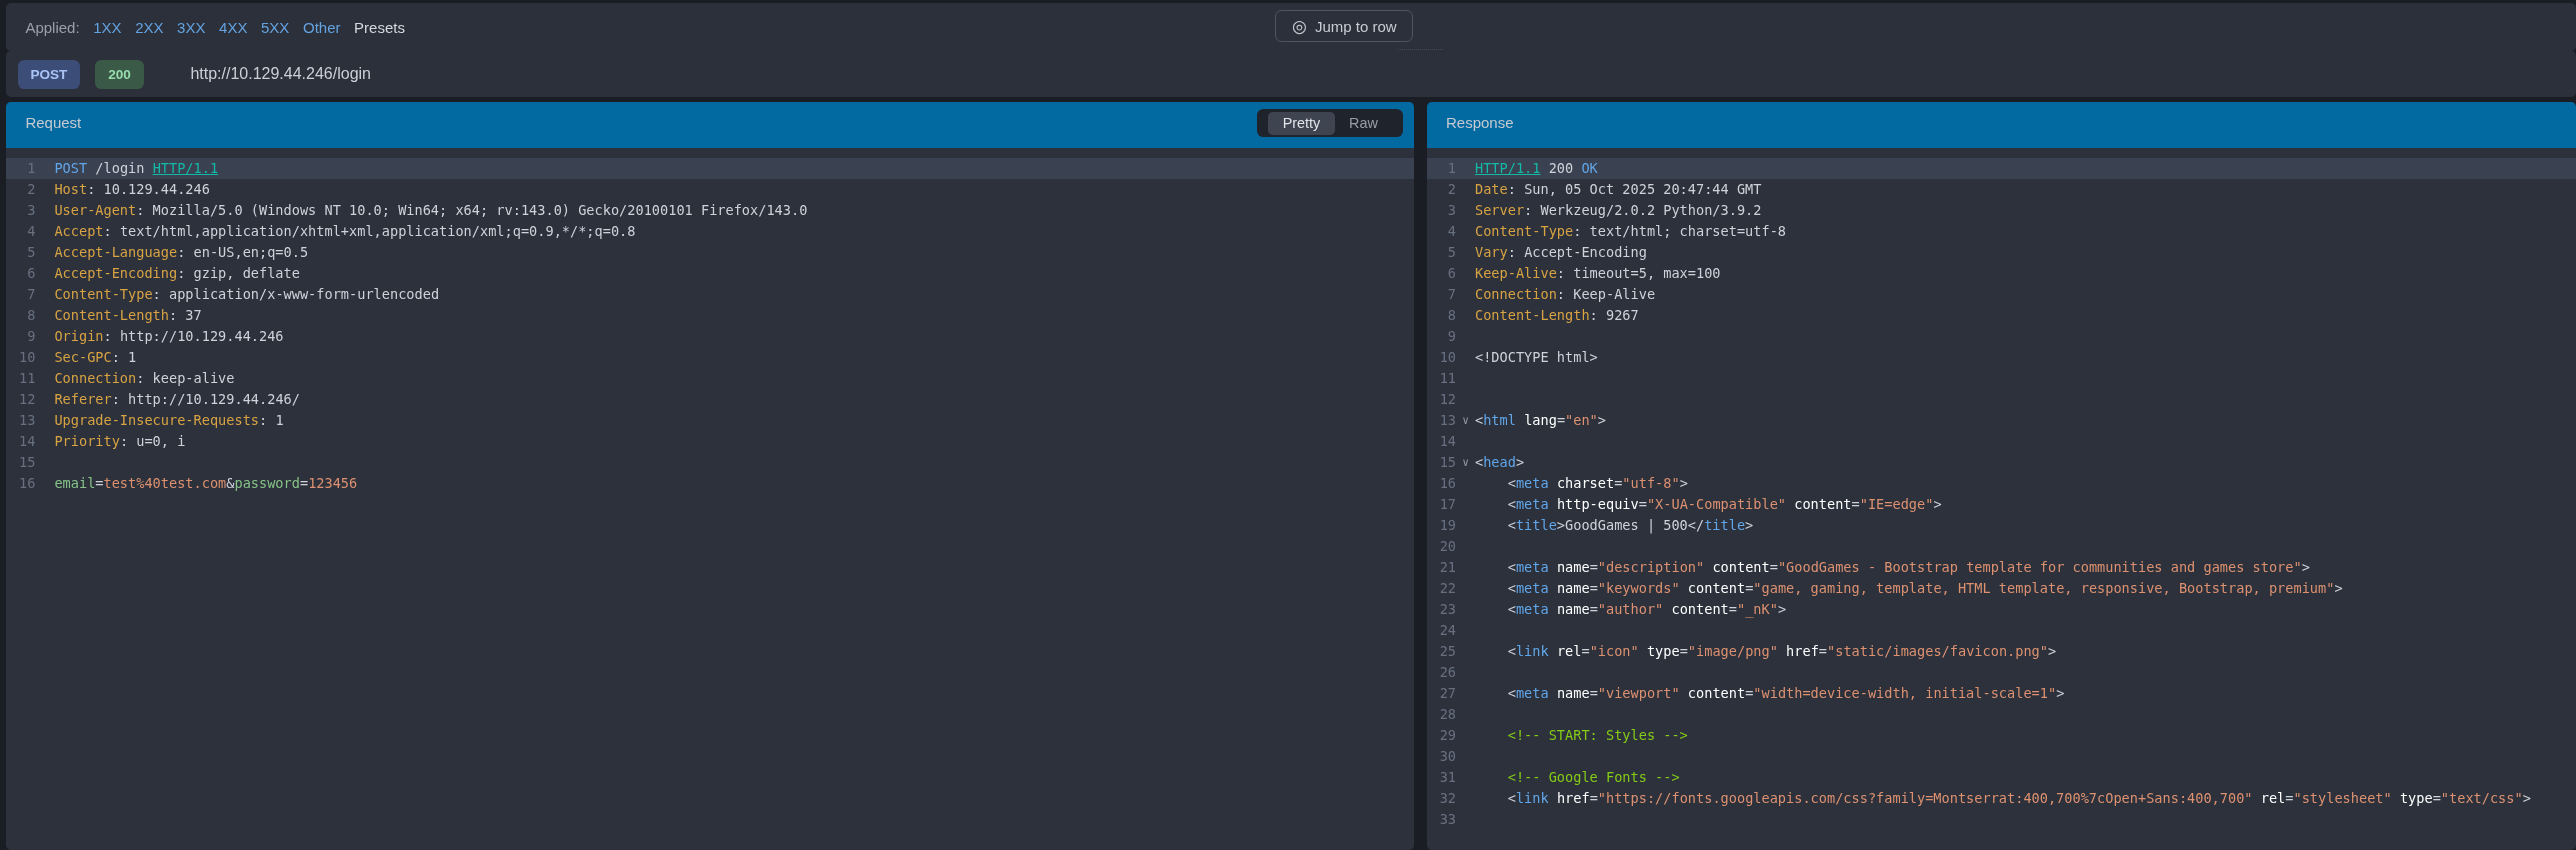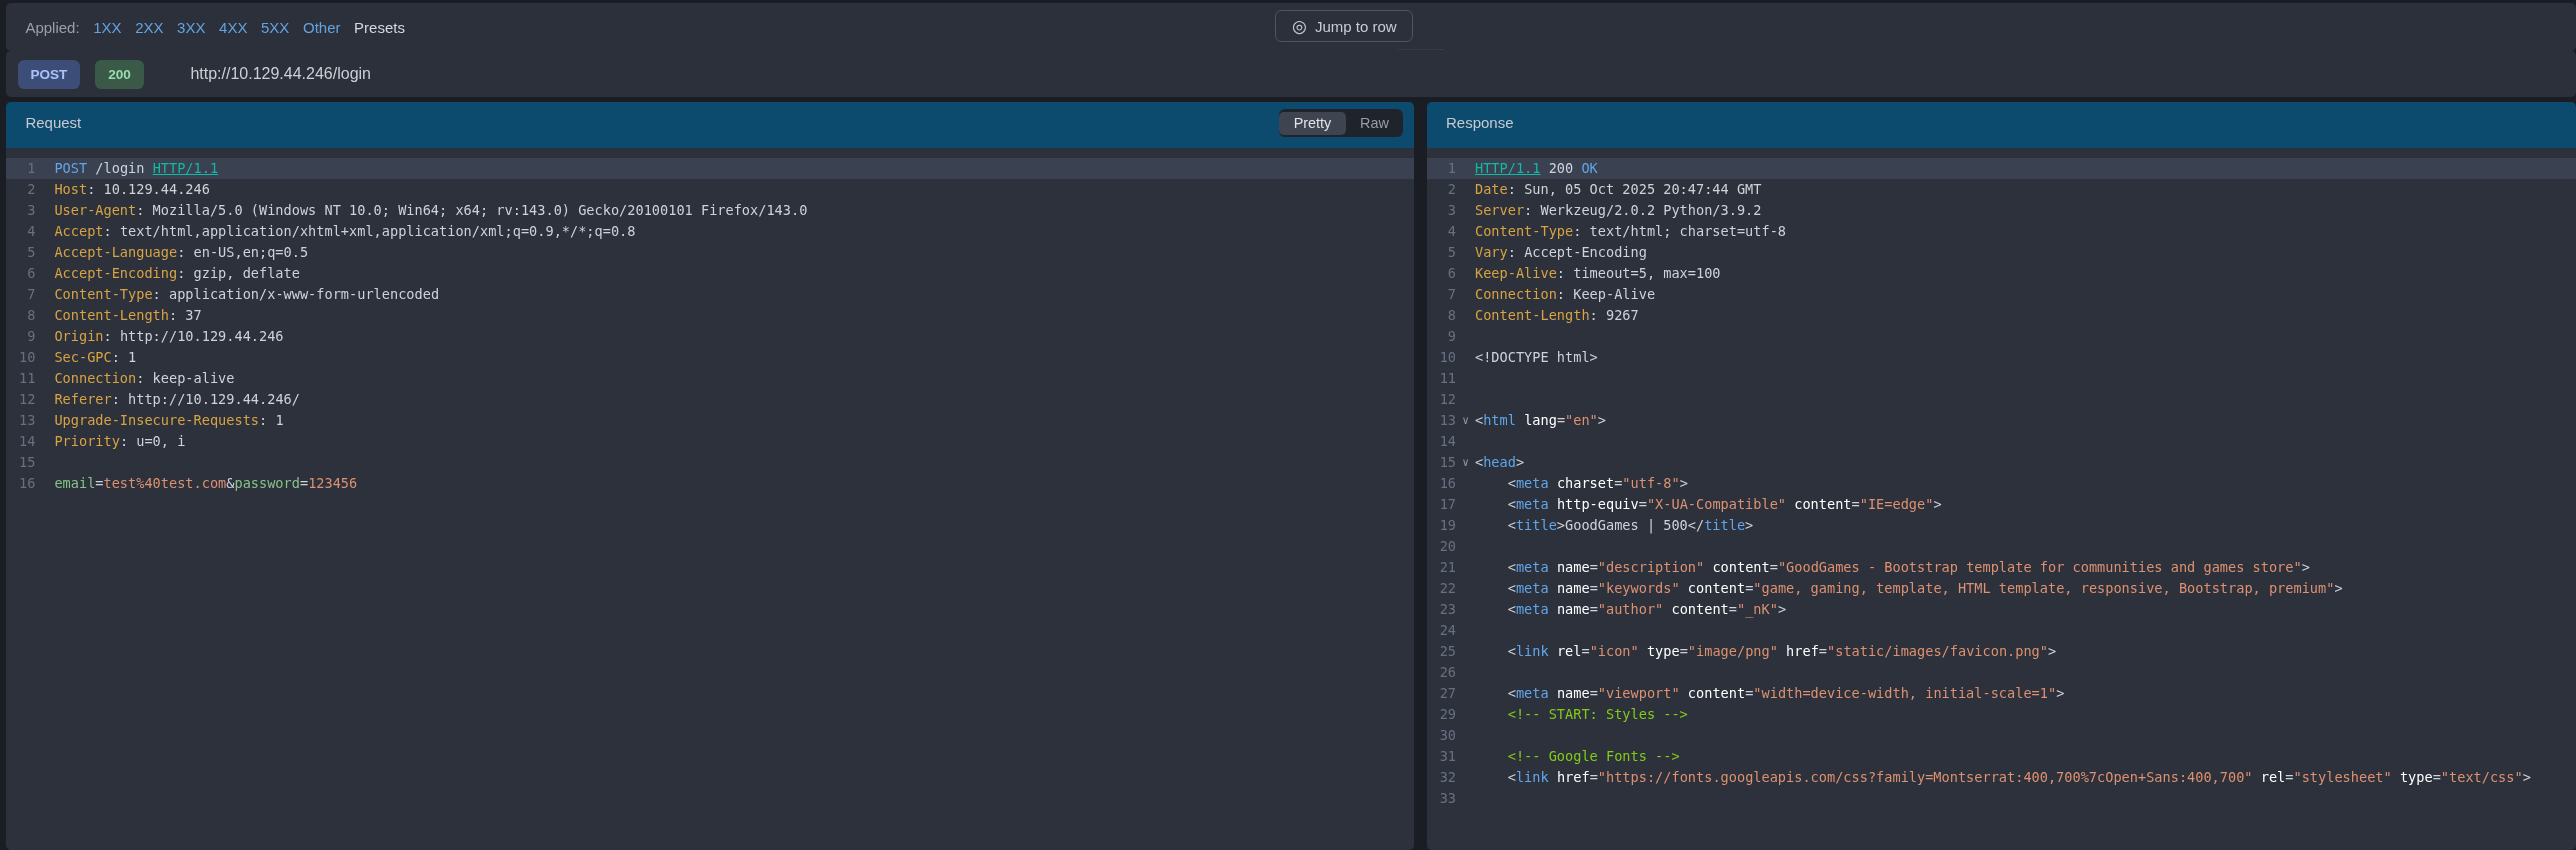--- a/index.html
+++ b/index.html
@@ -32,7 +32,7 @@
               align-items:center; color:#ccd0d6; font-size:16px; }
 
   
-  .panel-header { position:absolute; top:102px; height:50px; background:#0c4a6e;
+  .panel-header { position:absolute; top:102px; height:50px; background:#0369a1;
                   border-radius:4.8px 4.8px 0 0; }
   #req-header { left:6.4px; width:1408px; }
   #res-header { left:1427px; width:1149px; }

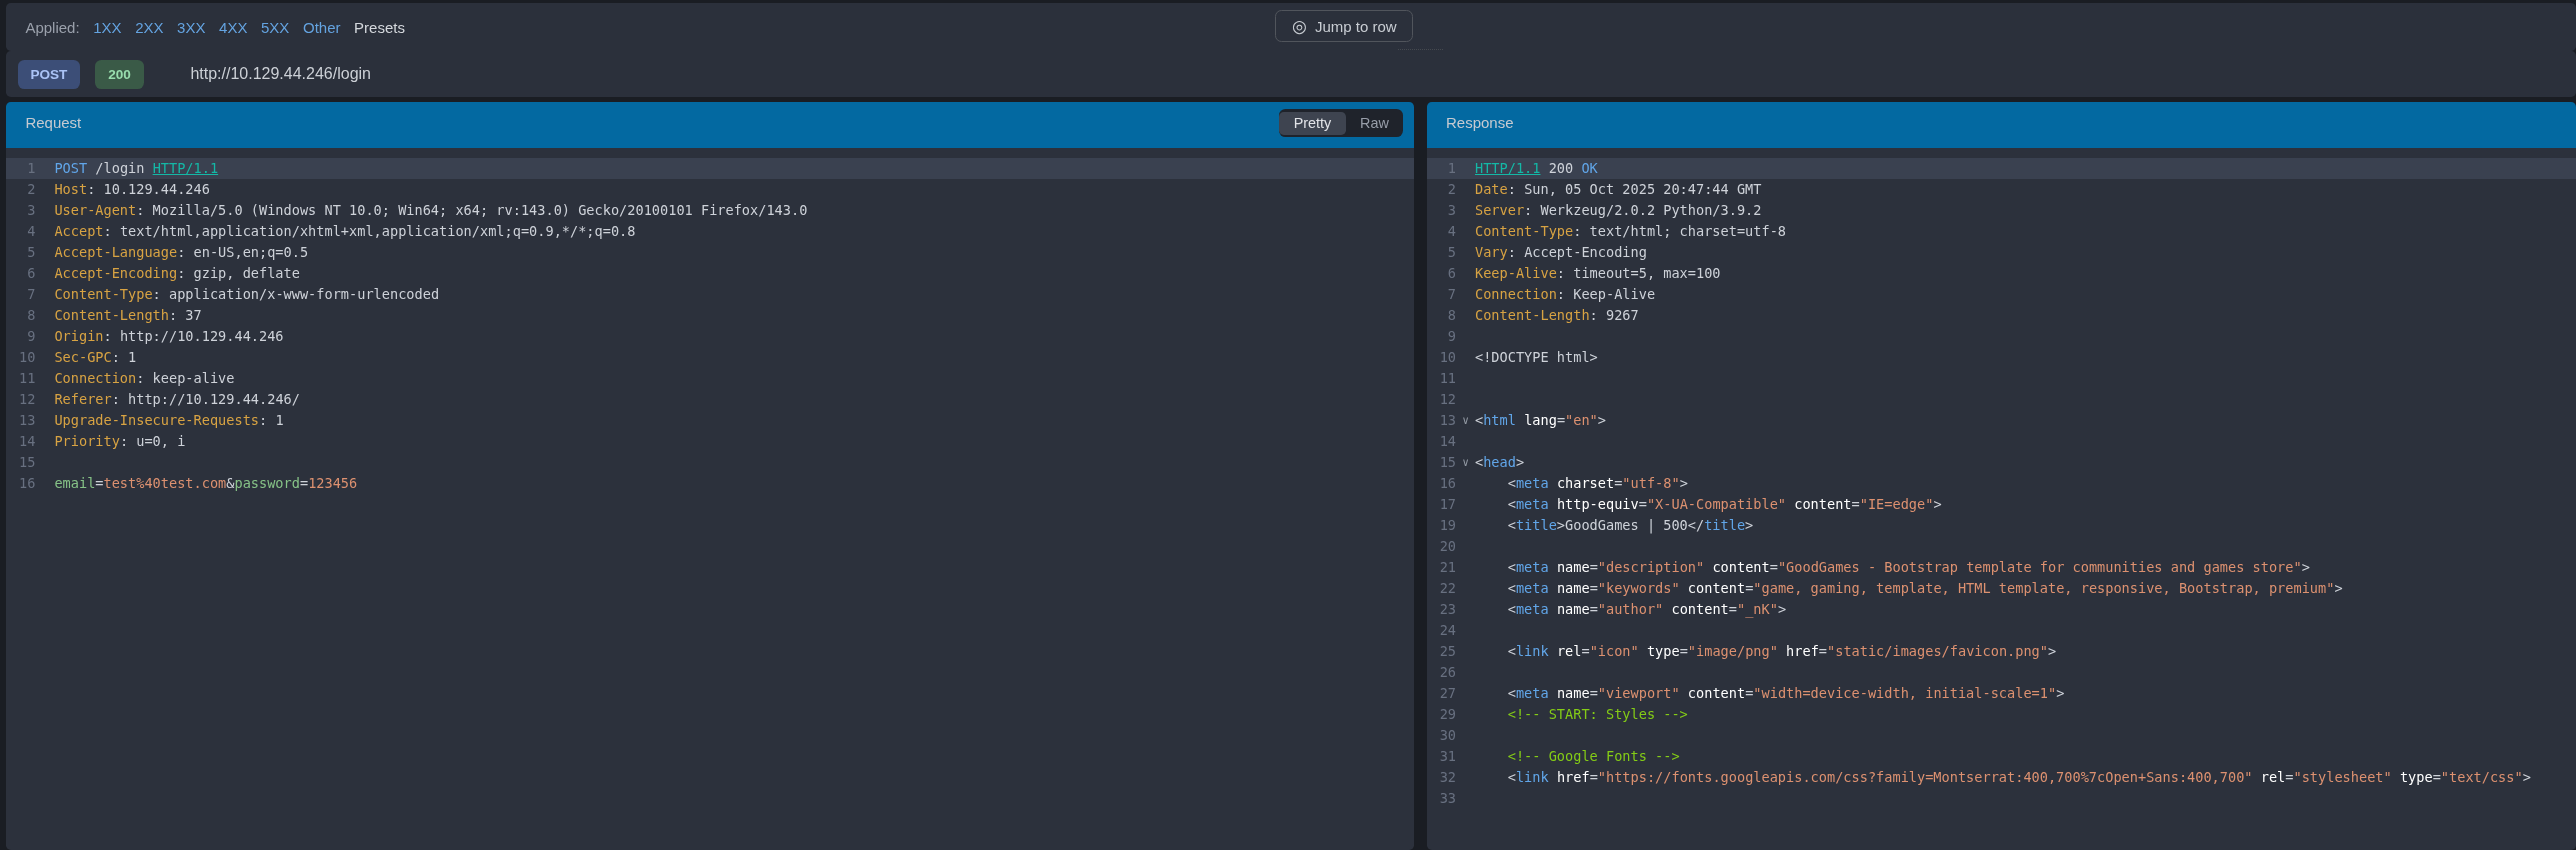--- a/index.html
+++ b/index.html
@@ -39,7 +39,7 @@
   .panel-title { position:absolute; left:19px; top:0; height:41px; display:flex;
                  align-items:center; color:#c6cad1; font-size:15px; }
   #view-toggle { position:absolute; right:11.2px; top:7.2px; height:28px; background:#1f232b;
-                 border-radius:6.4px; display:flex; align-items:center; padding:0; }
+                 border-radius:6.4px; display:flex; align-items:center; padding:11px; }
   .seg { height:23px; display:flex; align-items:center; padding:0 14.4px; border-radius:4.8px;
          font-size:14.4px; cursor:pointer; }
   .seg.sel { background:#3e4450; color:#e2e4e8; }

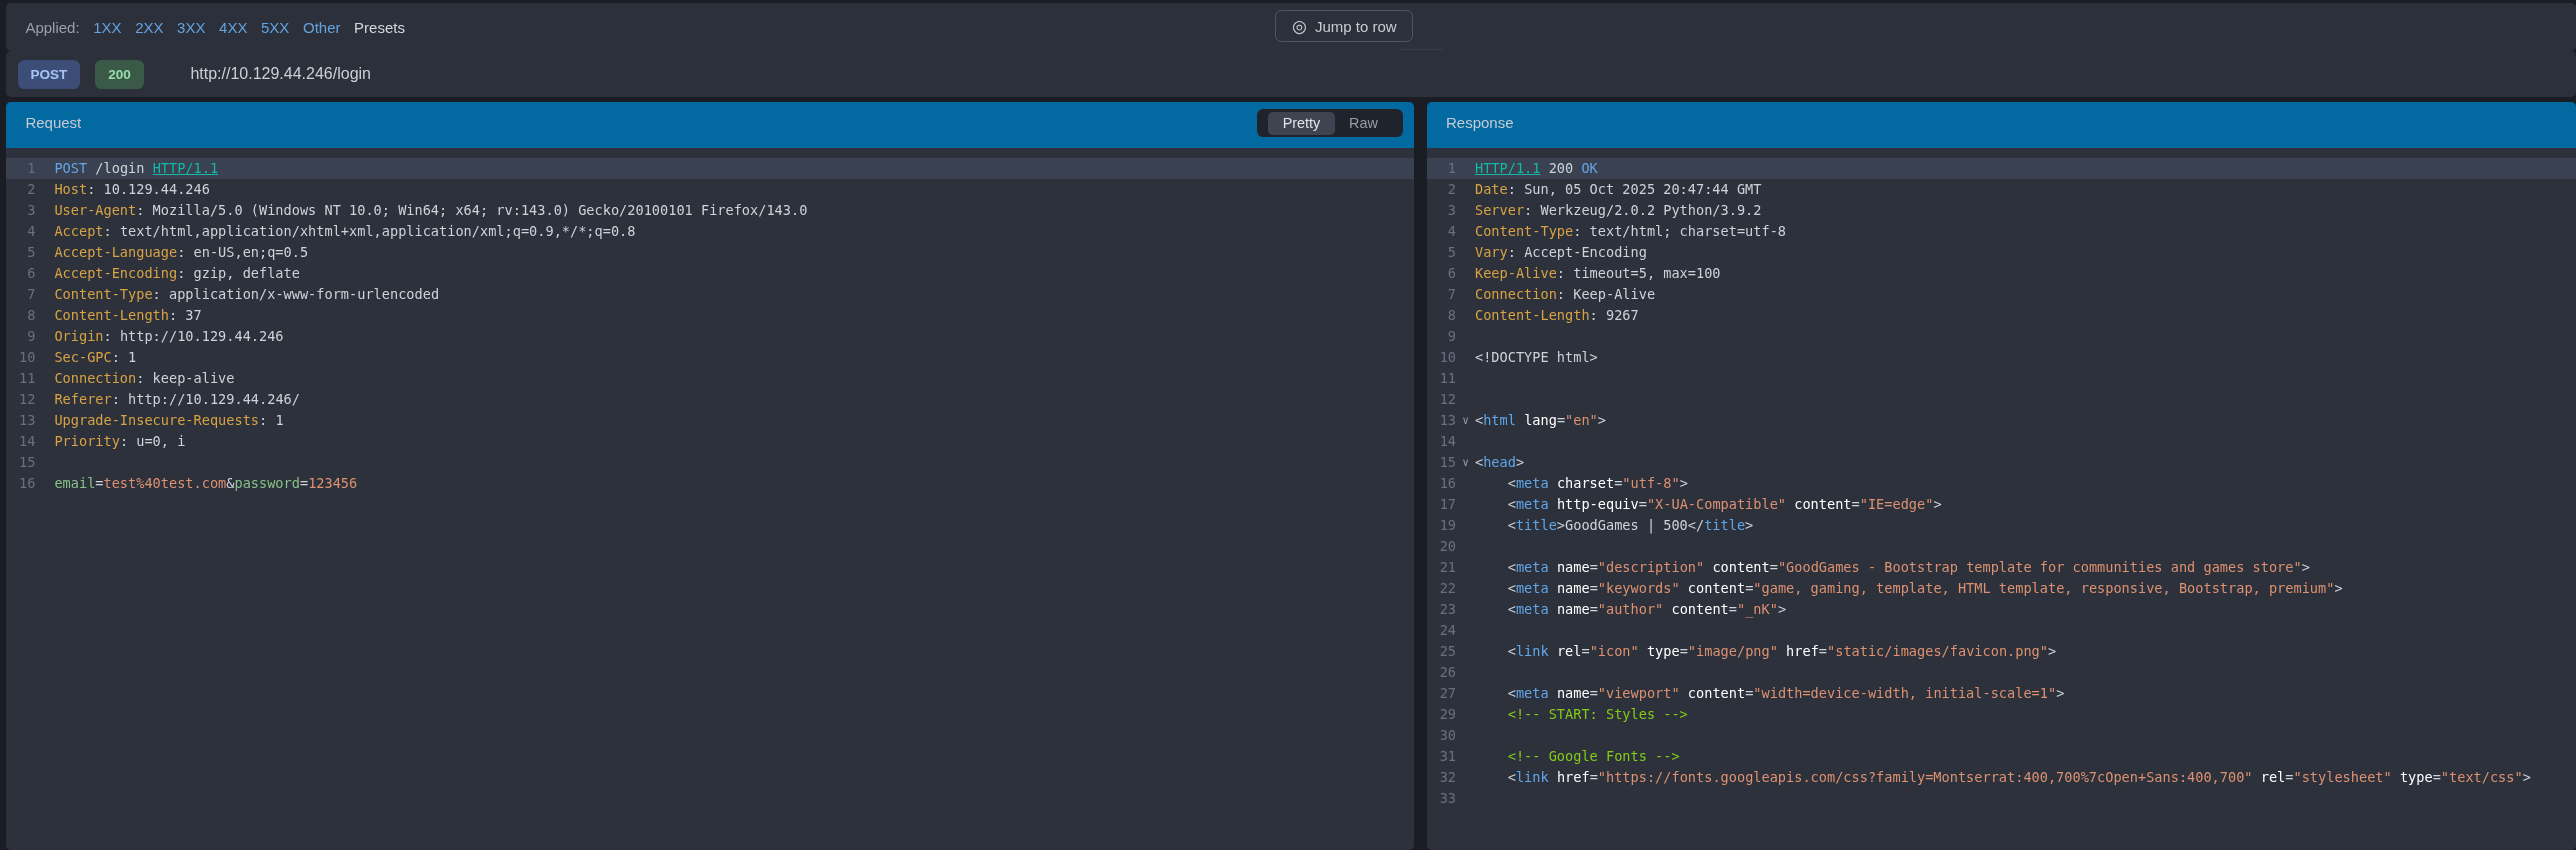--- a/index.html
+++ b/index.html
@@ -161,6 +161,7 @@
     <div class="code-row"><span class="ln">25</span><span class="fold"></span><span class="code"><span class="tk-plain">    </span><span class="tk-punct">&lt;</span><span class="tk-tag">link</span><span class="tk-plain"> </span><span class="tk-attr">rel</span><span class="tk-punct">=</span><span class="tk-str">"icon"</span><span class="tk-plain"> </span><span class="tk-attr">type</span><span class="tk-punct">=</span><span class="tk-str">"image/png"</span><span class="tk-plain"> </span><span class="tk-attr">href</span><span class="tk-punct">=</span><span class="tk-str">"static/images/favicon.png"</span><span class="tk-punct">&gt;</span></span></div>
     <div class="code-row"><span class="ln">26</span><span class="fold"></span><span class="code"></span></div>
     <div class="code-row"><span class="ln">27</span><span class="fold"></span><span class="code"><span class="tk-plain">    </span><span class="tk-punct">&lt;</span><span class="tk-tag">meta</span><span class="tk-plain"> </span><span class="tk-attr">name</span><span class="tk-punct">=</span><span class="tk-str">"viewport"</span><span class="tk-plain"> </span><span class="tk-attr">content</span><span class="tk-punct">=</span><span class="tk-str">"width=device-width, initial-scale=1"</span><span class="tk-punct">&gt;</span></span></div>
+    <div class="code-row"><span class="ln">28</span><span class="fold"></span><span class="code"></span></div>
     <div class="code-row"><span class="ln">29</span><span class="fold"></span><span class="code"><span class="tk-plain">    </span><span class="tk-comment">&lt;!-- START: Styles --&gt;</span></span></div>
     <div class="code-row"><span class="ln">30</span><span class="fold"></span><span class="code"></span></div>
     <div class="code-row"><span class="ln">31</span><span class="fold"></span><span class="code"><span class="tk-plain">    </span><span class="tk-comment">&lt;!-- Google Fonts --&gt;</span></span></div>

